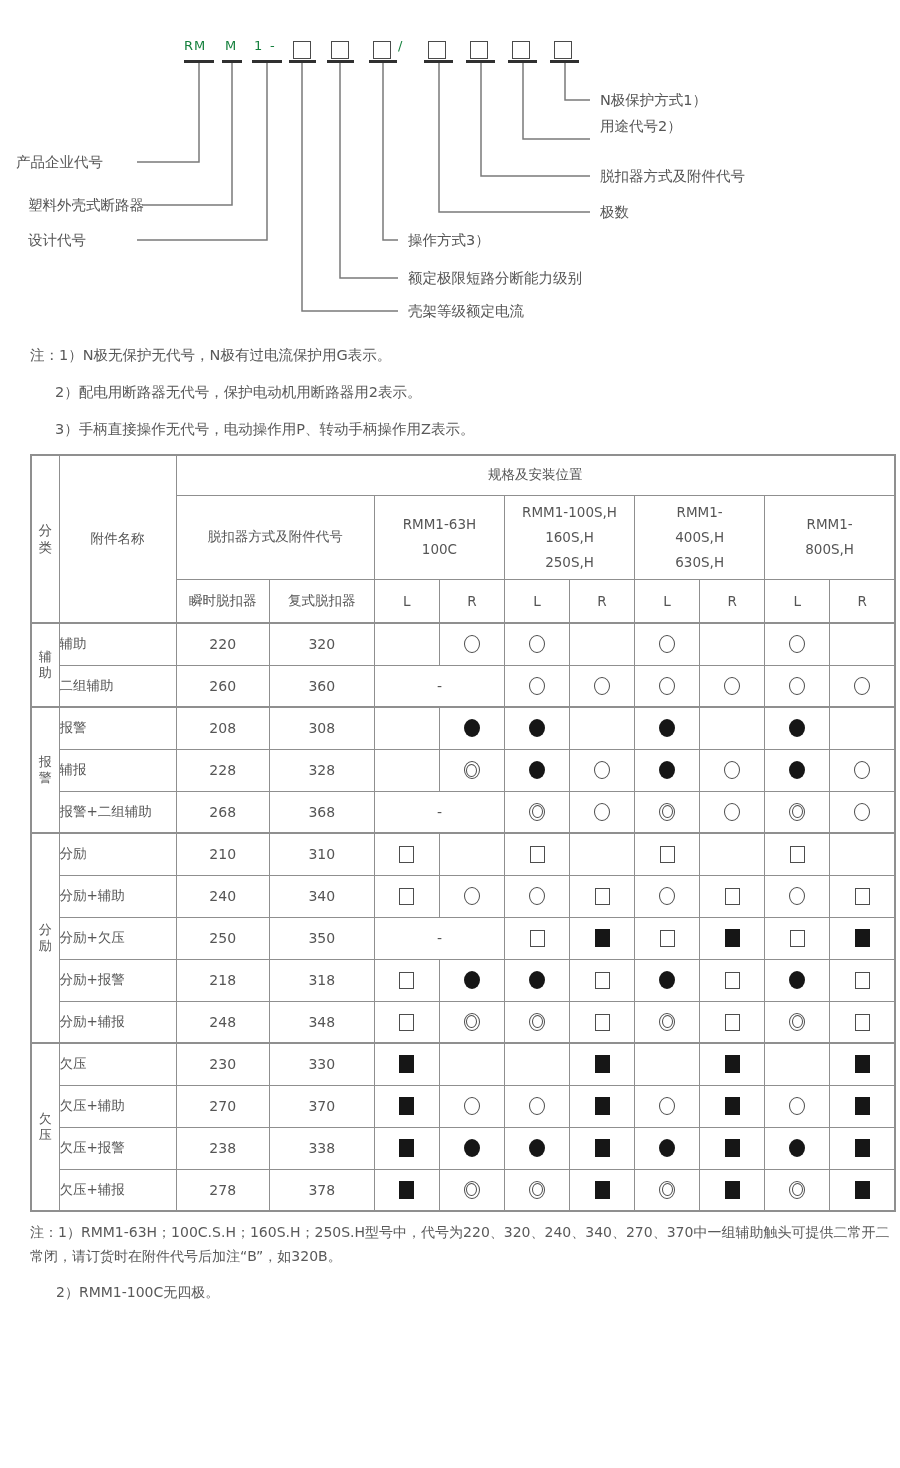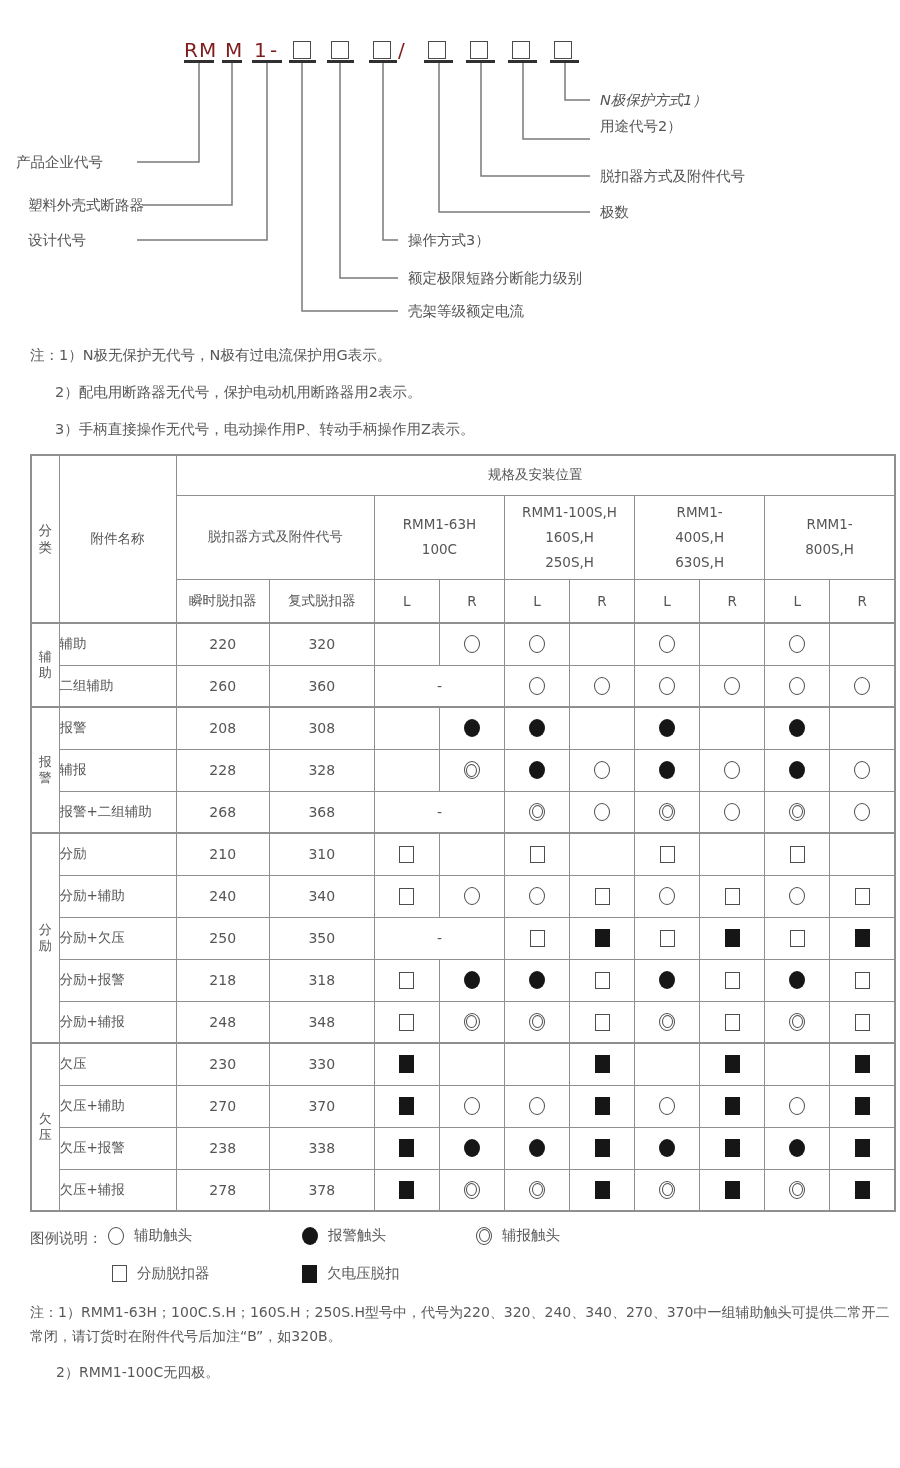--- a/index.html
+++ b/index.html
@@ -11,7 +11,7 @@
   
   .diagram{position:relative;width:900px;height:333px;}
   .diagram svg{position:absolute;left:0;top:0;}
-  .code-text{position:absolute;font-size:20px;color:#7f1d1d;letter-spacing:1px;}
+  .code-text{position:absolute;font-size:13px;color:#15803d;letter-spacing:1px;}
   .code-box{position:absolute;width:16px;height:16px;border:1.5px solid #4a4a4a;background:#fff;}
   .underbar{position:absolute;top:60px;height:3px;background:#303030;}
   .dlabel{position:absolute;font-size:14.5px;color:#555;line-height:20px;white-space:nowrap;}

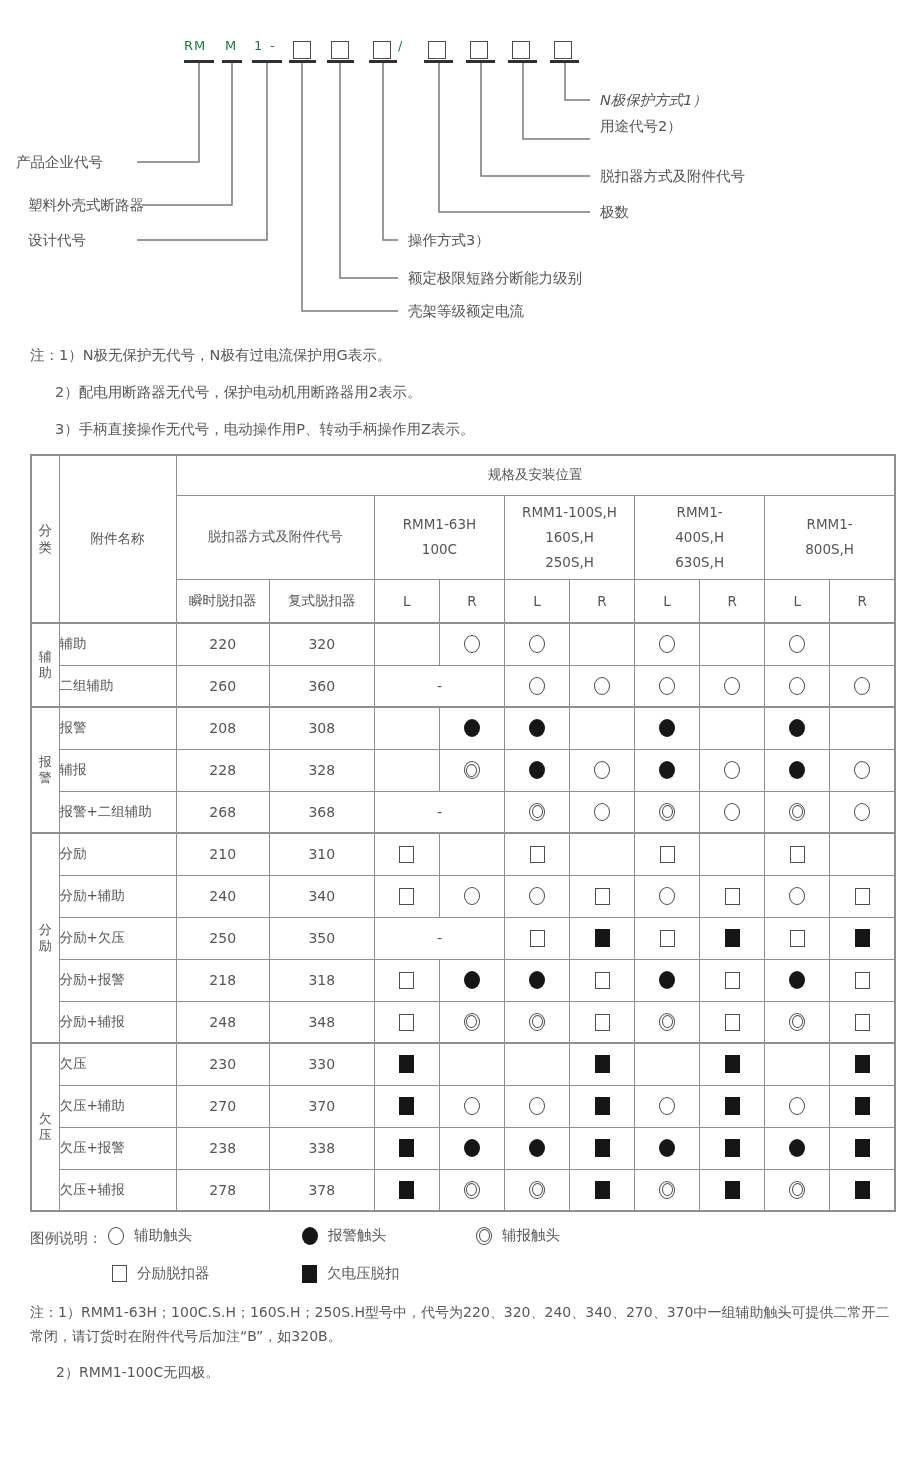--- a/index.html
+++ b/index.html
@@ -97,7 +97,7 @@
     <div class="dlabel left" style="top: 152px; left: 0px; width: 133px;">产品企业代号</div>
     <div class="dlabel left" style="top: 195px; left: 12px; width: 141px;">塑料外壳式断路器</div>
     <div class="dlabel left" style="top: 230px; left: 12px; width: 133px;">设计代号</div>
-    <div class="dlabel" style="top: 90px; left: 600px; font-style: italic;">N极保护方式1）</div>
+    <div class="dlabel" style="top: 90px; left: 600px;">N极保护方式1）</div>
     <div class="dlabel" style="top: 116px; left: 600px;">用途代号2）</div>
     <div class="dlabel" style="top: 166px; left: 600px;">脱扣器方式及附件代号</div>
     <div class="dlabel" style="top: 202px; left: 600px;">极数</div>

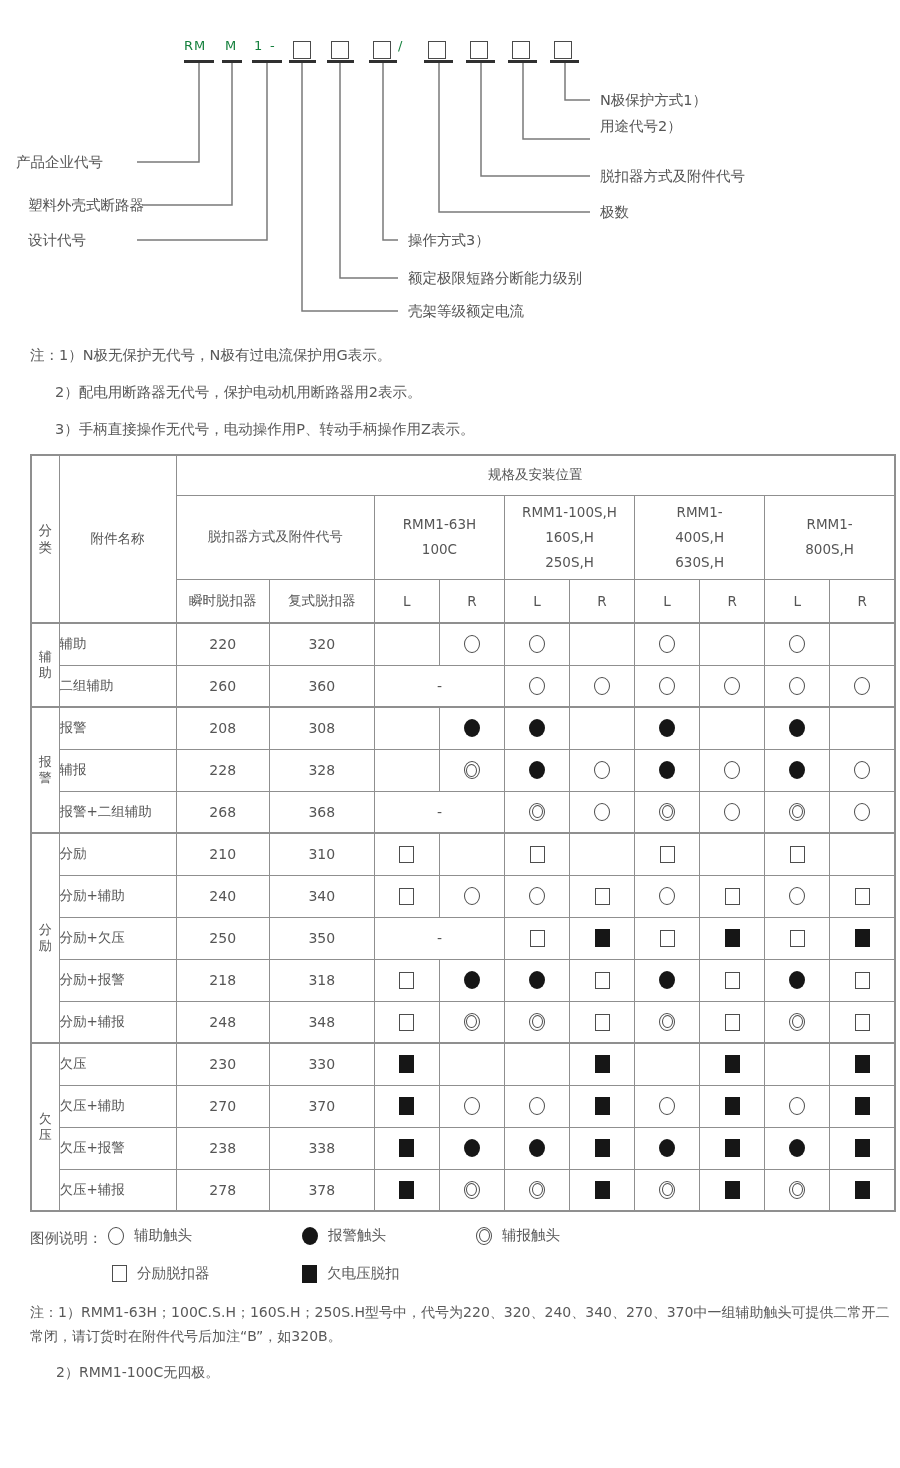--- a/index.html
+++ b/index.html
@@ -362,29 +362,6 @@
       </tbody>
   </table>
 
-  <div class="legend" id="legend">
-    <div class="legend-prefix">图例说明：</div>
-  <div class="legend-item" style="left: 78px; top: 0px;">
-        <span class="sym sym-aux"></span>
-        <span>辅助触头</span>
-      </div>
-      <div class="legend-item" style="left: 272px; top: 0px;">
-        <span class="sym sym-alarm"></span>
-        <span>报警触头</span>
-      </div>
-      <div class="legend-item" style="left: 446px; top: 0px;">
-        <span class="sym sym-auxalarm"></span>
-        <span>辅报触头</span>
-      </div>
-      <div class="legend-item" style="left: 82px; top: 38px;">
-        <span class="sym sym-shunt"></span>
-        <span>分励脱扣器</span>
-      </div>
-      <div class="legend-item" style="left: 272px; top: 38px;">
-        <span class="sym sym-uv"></span>
-        <span>欠电压脱扣</span>
-      </div>
-    </div>
 
   <div class="notes-bottom">
     <div class="wrap-note">注：1）RMM1-63H；100C.S.H；160S.H；250S.H型号中，代号为220、320、240、340、270、370中一组辅助触头可提供二常开二常闭，请订货时在附件代号后加注“B”，如320B。</div>

